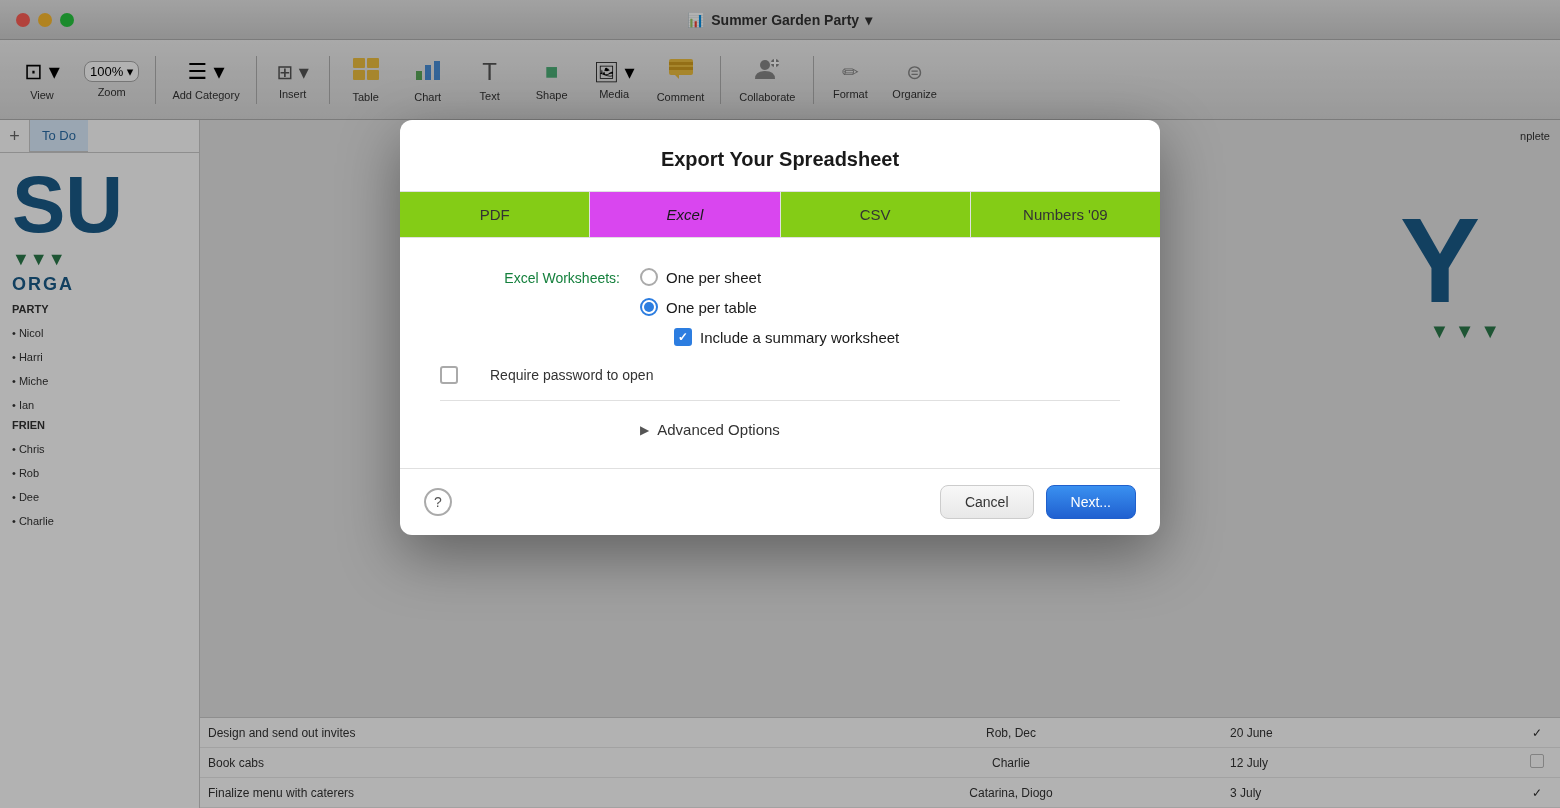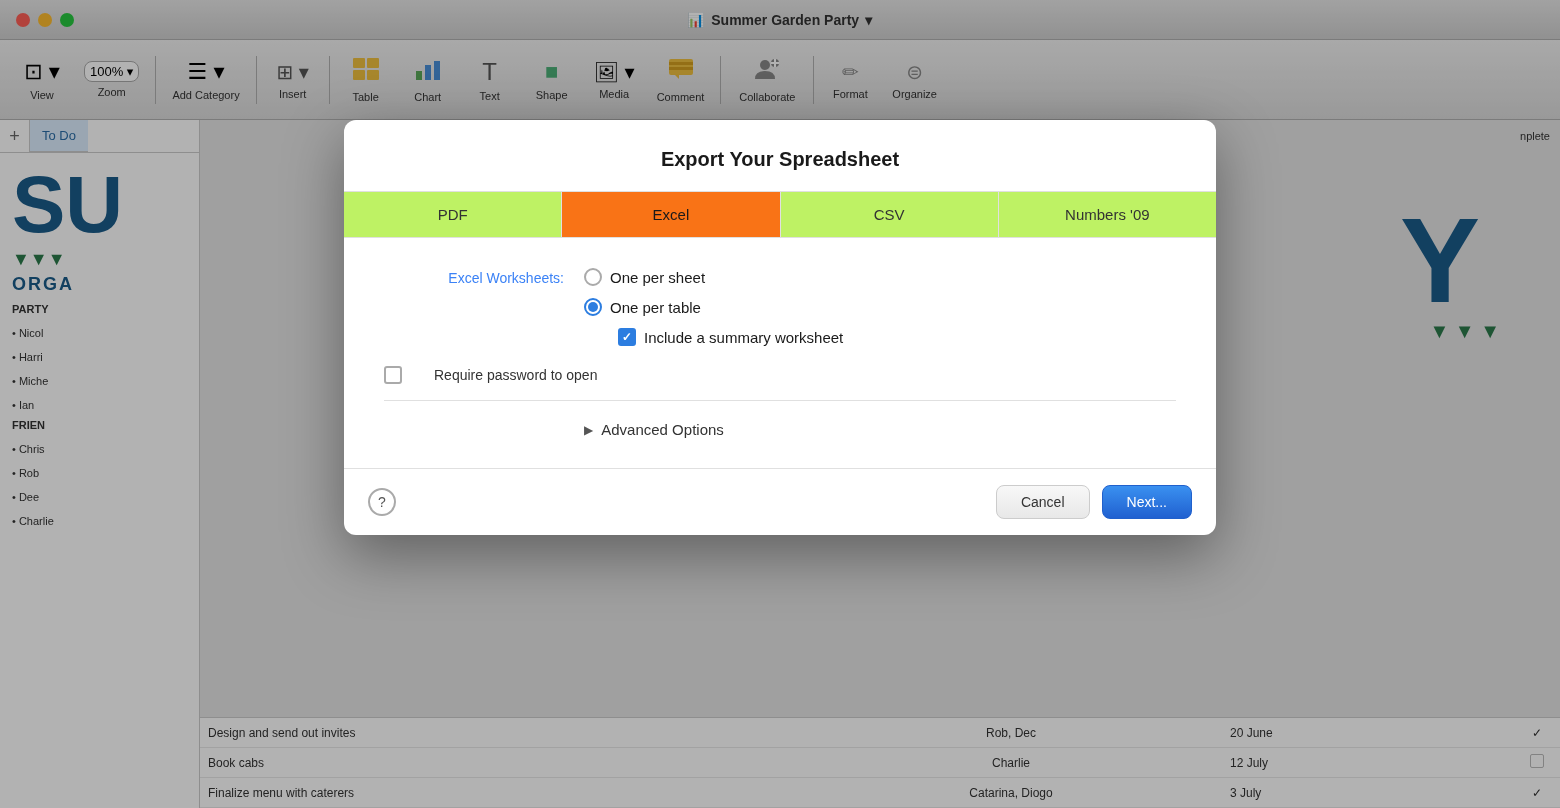--- a/index.html
+++ b/index.html
@@ -213,7 +213,7 @@
     .modal {
       background: white;
       border-radius: 12px;
-      width: 872px;
+      width: 760px;
       box-shadow: 0 20px 60px rgba(0,0,0,0.4);
       overflow: hidden;
     }

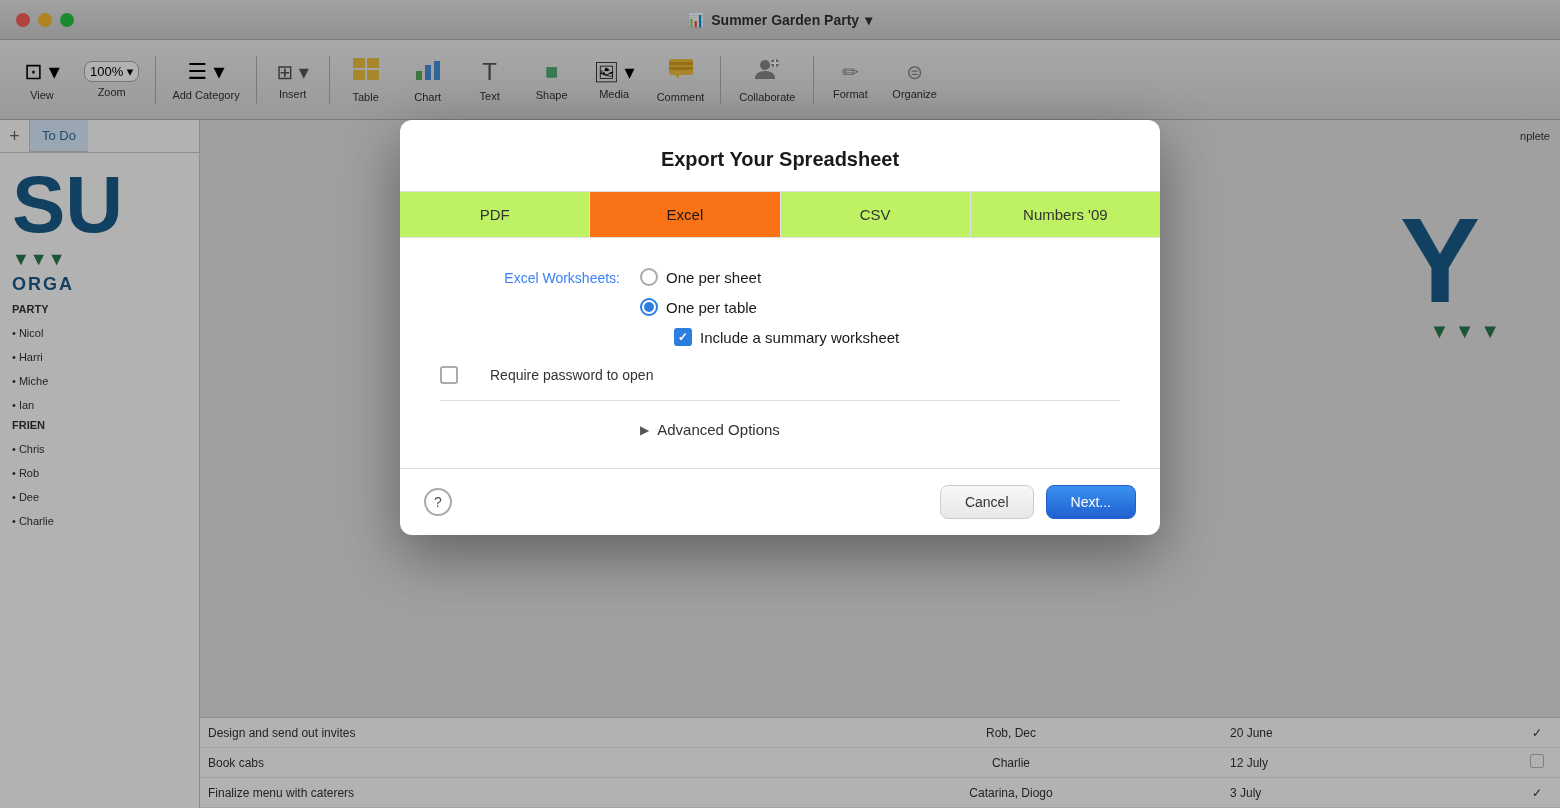--- a/index.html
+++ b/index.html
@@ -239,7 +239,7 @@
       cursor: pointer;
       color: #333;
       border-right: 1px solid #e0e0e0;
-      background: #bef264;
+      background: #84cc16;
     }
     .modal-tab:last-child { border-right: none; }
     .modal-tab.active {

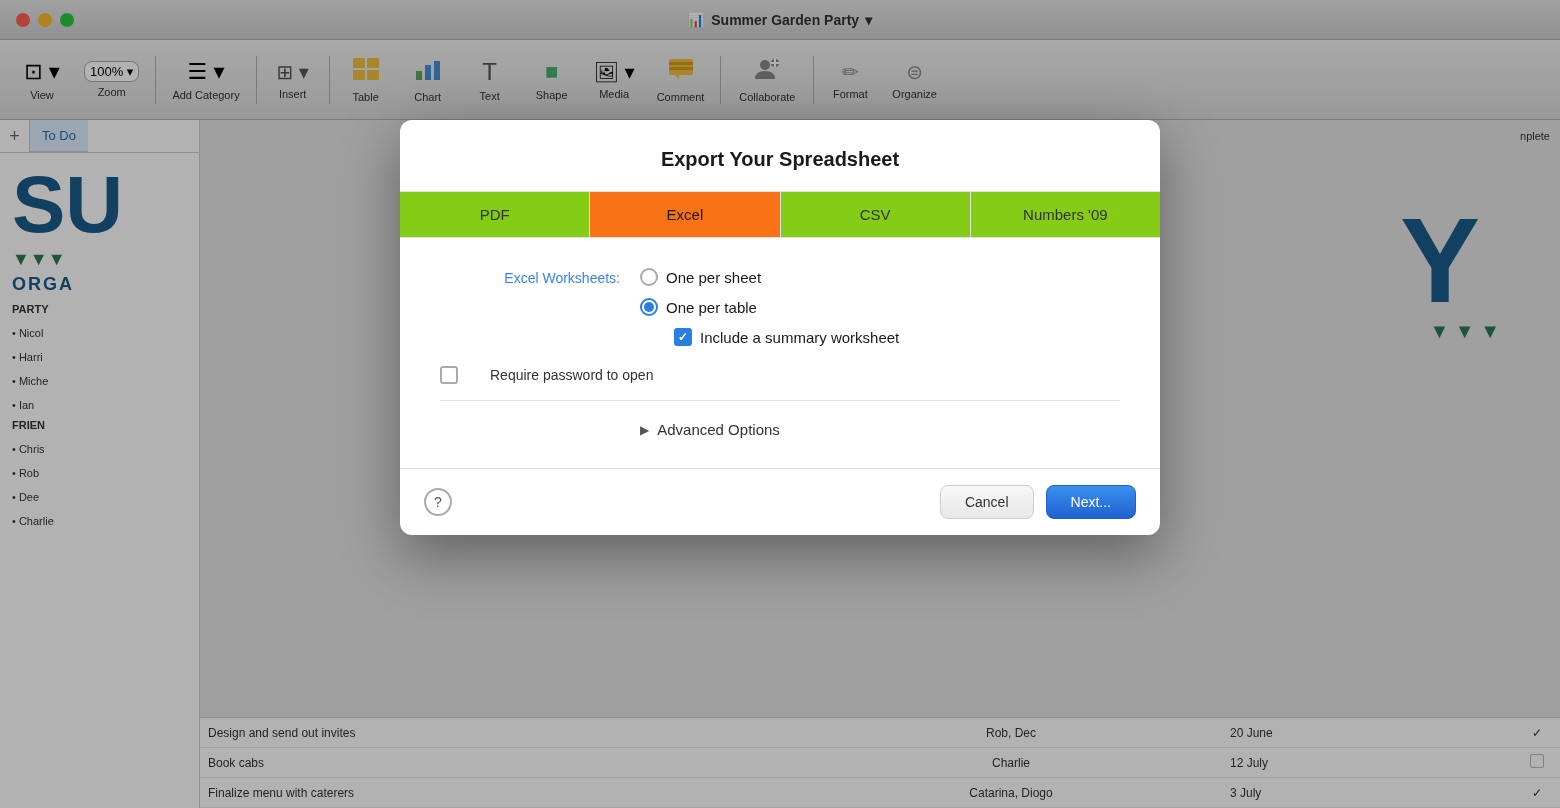--- a/index.html
+++ b/index.html
@@ -243,9 +243,10 @@
     }
     .modal-tab:last-child { border-right: none; }
     .modal-tab.active {
-      background: #f97316;
+      background: #d946ef;
       color: #1a1a1a;
       font-weight: 500;
+      font-style: italic;
     }
 
     .modal-body {

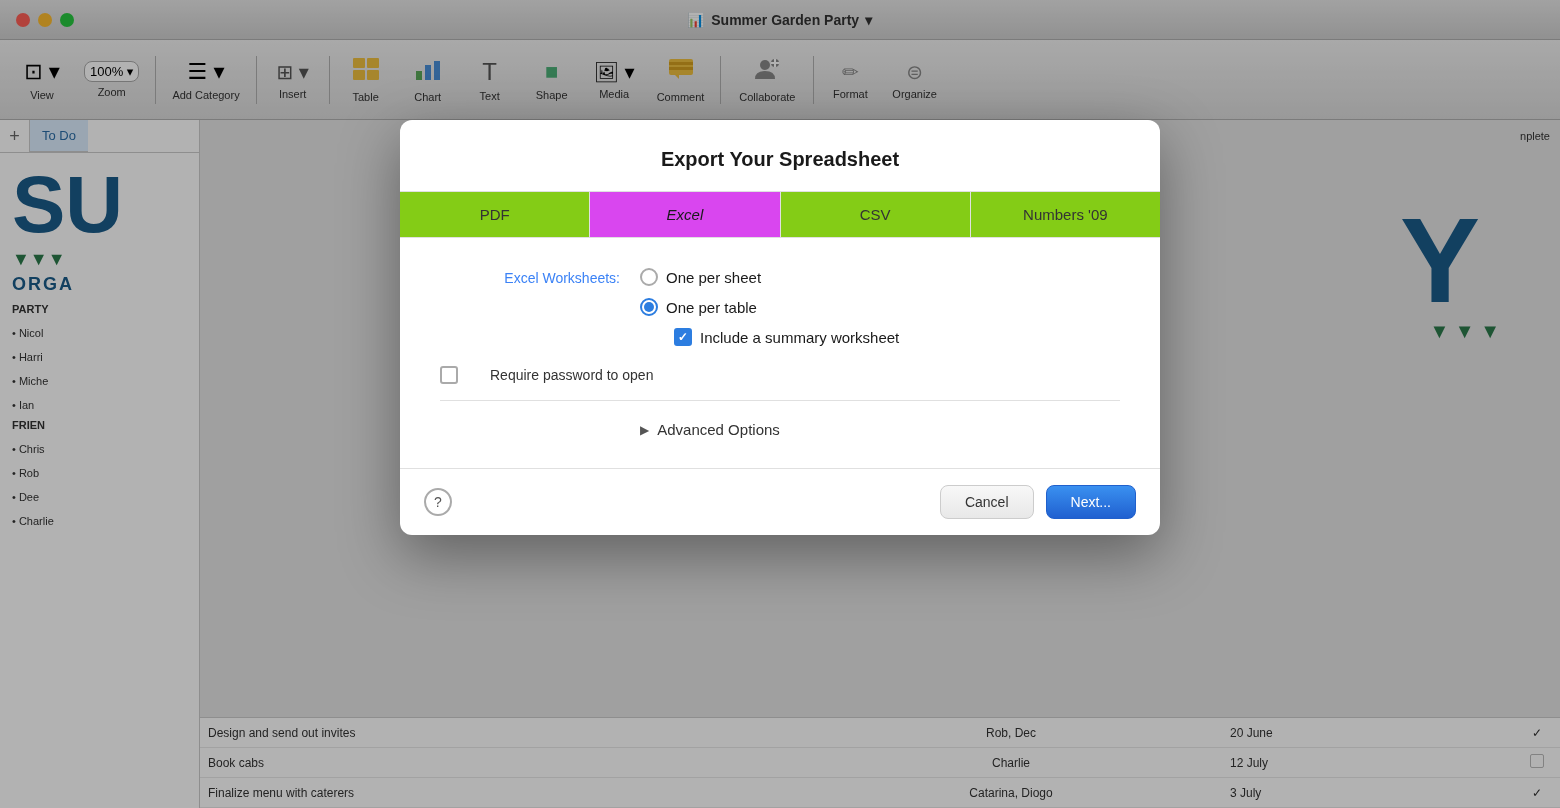--- a/index.html
+++ b/index.html
@@ -260,7 +260,7 @@
     }
     .form-label {
       font-size: 14px;
-      color: #3b82f6;
+      color: #15803d;
       min-width: 180px;
       padding-top: 2px;
       text-align: right;

